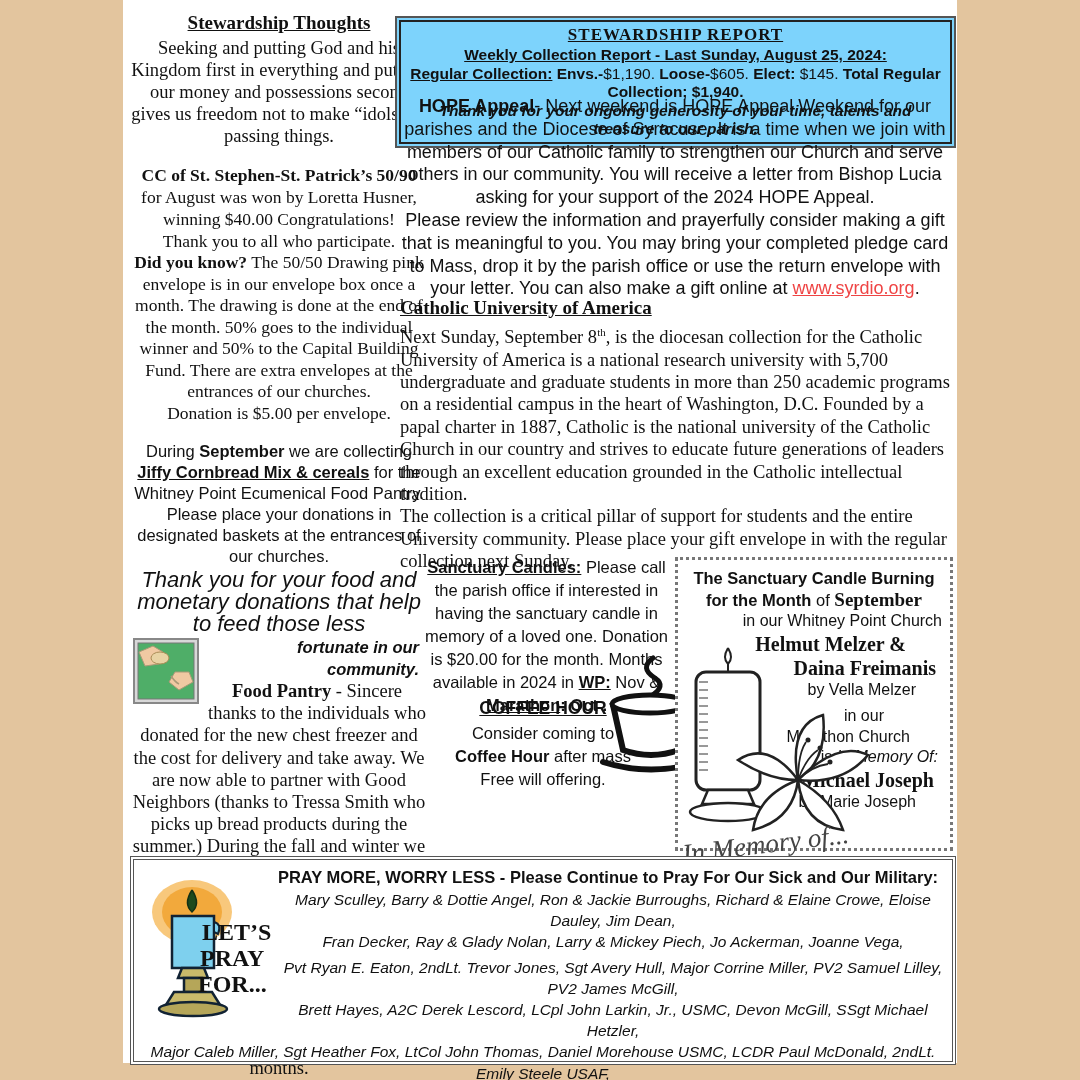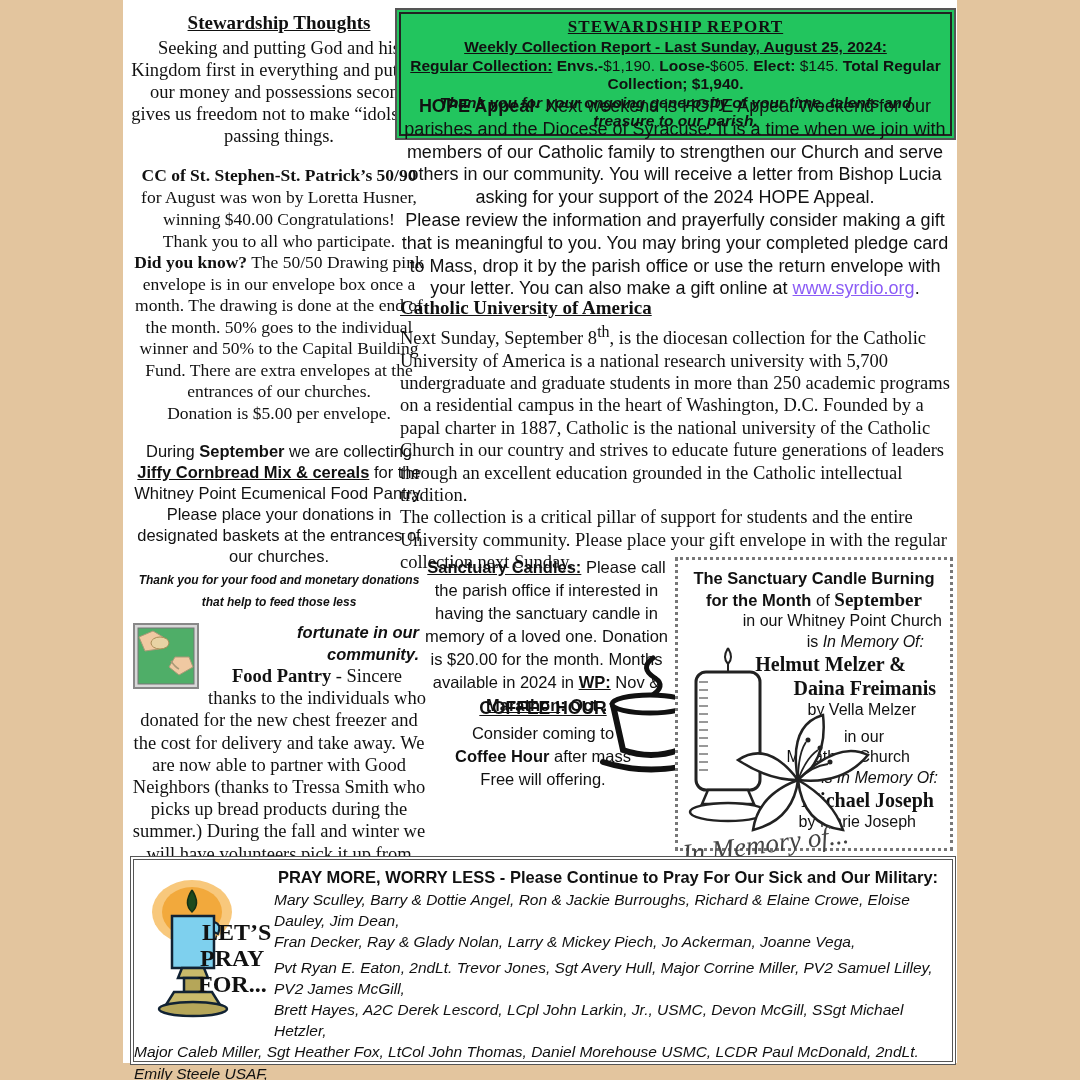--- a/index.html
+++ b/index.html
@@ -25,7 +25,7 @@
   .fp-para{font-size:18.5px;line-height:22.2px;margin:0;}
 
   
-  .report-outer{position:absolute;left:272px;top:8px;width:553px;border:2px solid #555;background:#22c55e;padding:2px;}
+  .report-outer{position:absolute;left:272px;top:16px;width:553px;border:2px solid #555;background:#7dd3fc;padding:2px;}
   .report-inner{border:2px solid #222;padding:3px 6px;text-align:center;}
   .report-title{font-size:17px;letter-spacing:1px;margin:0;}
   .report-sub{font-size:15.5px;margin:1px 0;}

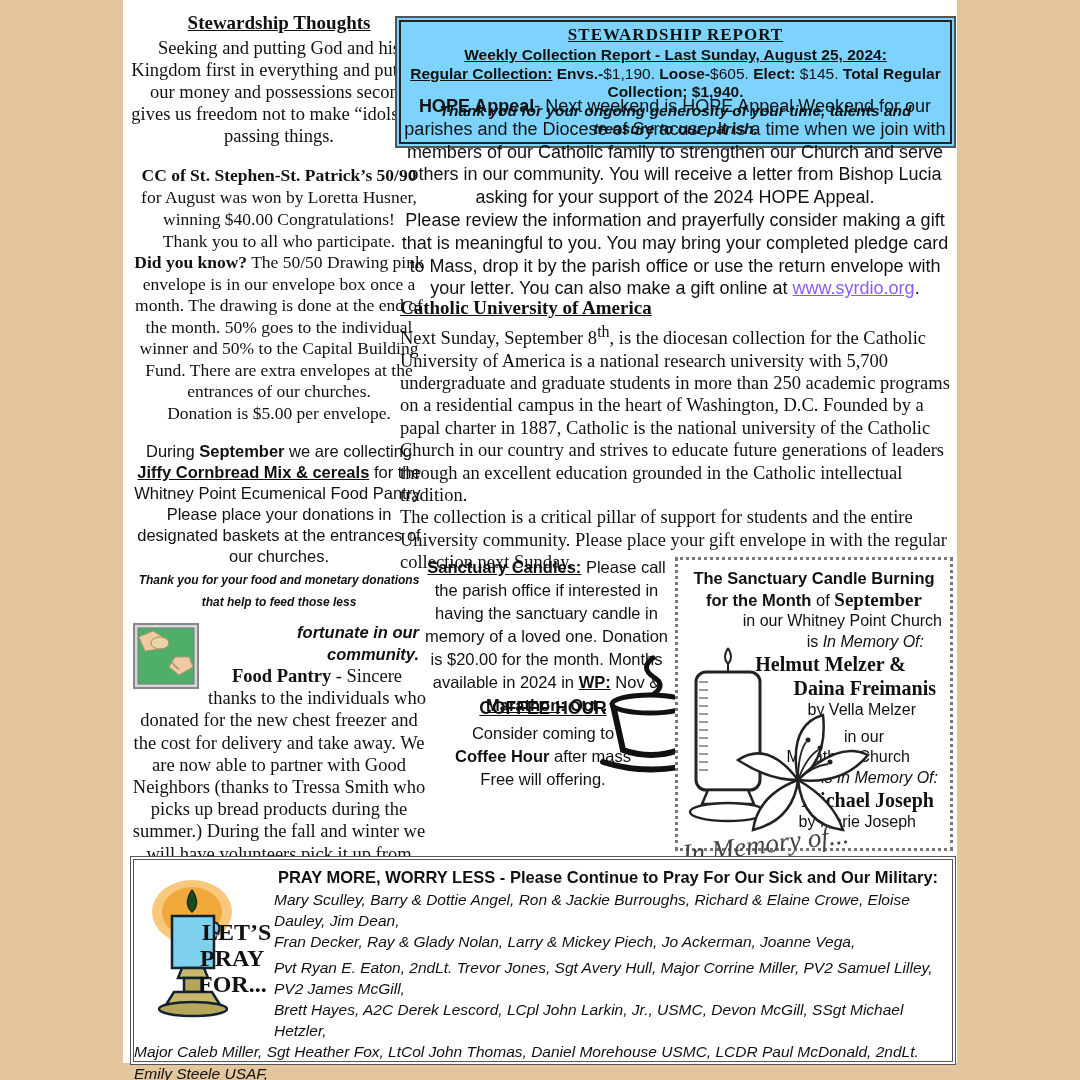--- a/index.html
+++ b/index.html
@@ -34,7 +34,7 @@
 
   
   .hope{position:absolute;left:277px;top:95px;width:550px;font-size:18px;line-height:22.8px;text-align:center;}
-  .link{color:#8b5cf6;text-decoration:underline;cursor:pointer;}
+  .link{color:#ef4444;text-decoration:underline;cursor:pointer;}
   .cu{position:absolute;left:277px;top:297px;width:552px;text-align:left;}
   .cu-title{font-size:19px;margin:0 0 2px 0;}
   .cu-body{font-size:18.5px;line-height:22.4px;margin:0;}

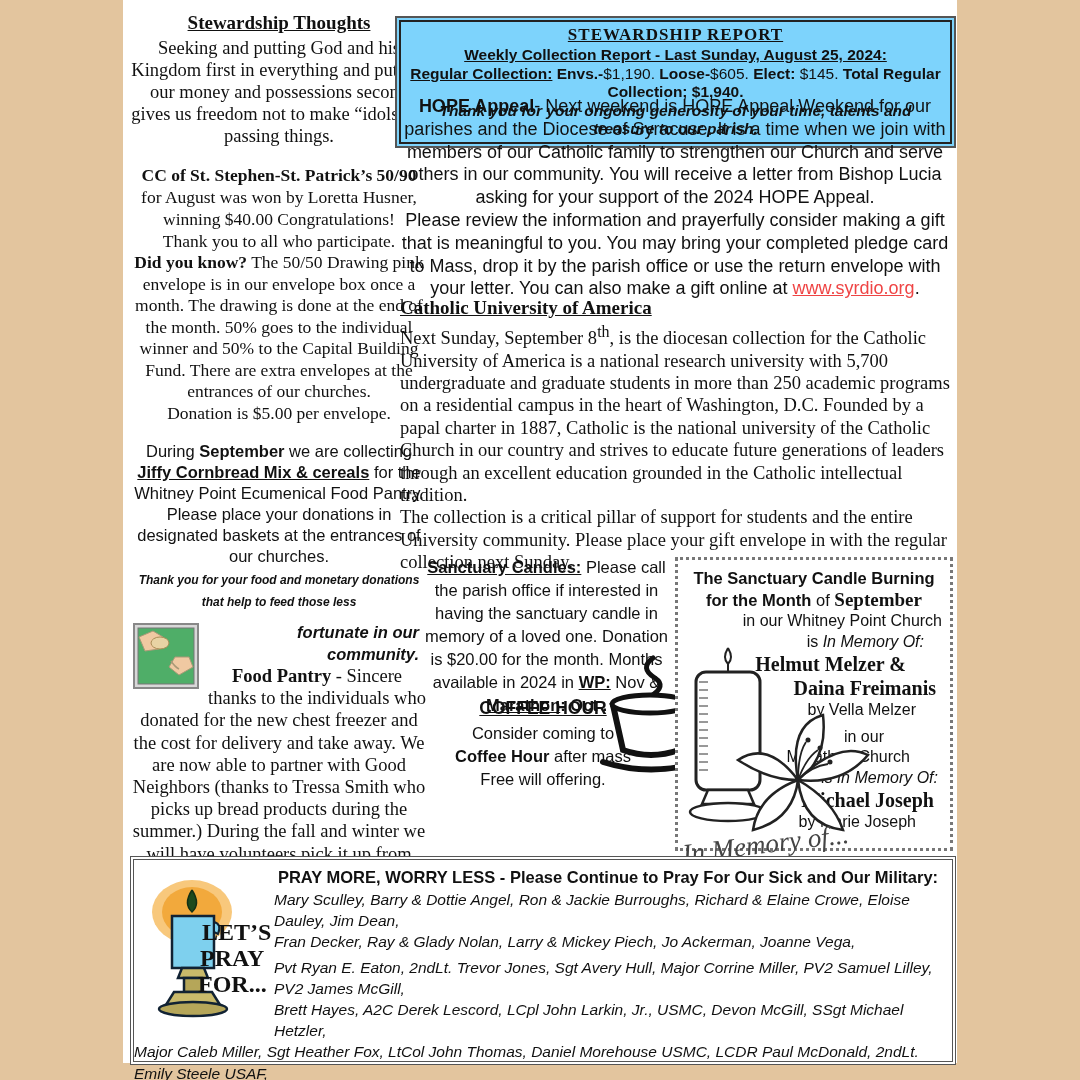--- a/index.html
+++ b/index.html
@@ -38,7 +38,7 @@
   .cu{position:absolute;left:277px;top:297px;width:552px;text-align:left;}
   .cu-title{font-size:19px;margin:0 0 2px 0;}
   .cu-body{font-size:18.5px;line-height:22.4px;margin:0;}
-  sup{font-size:16px;}
+  sup{font-size:11px;}
 
   
   .sc-block{position:absolute;left:300px;top:556px;width:247px;font-size:16.5px;line-height:23px;text-align:center;}

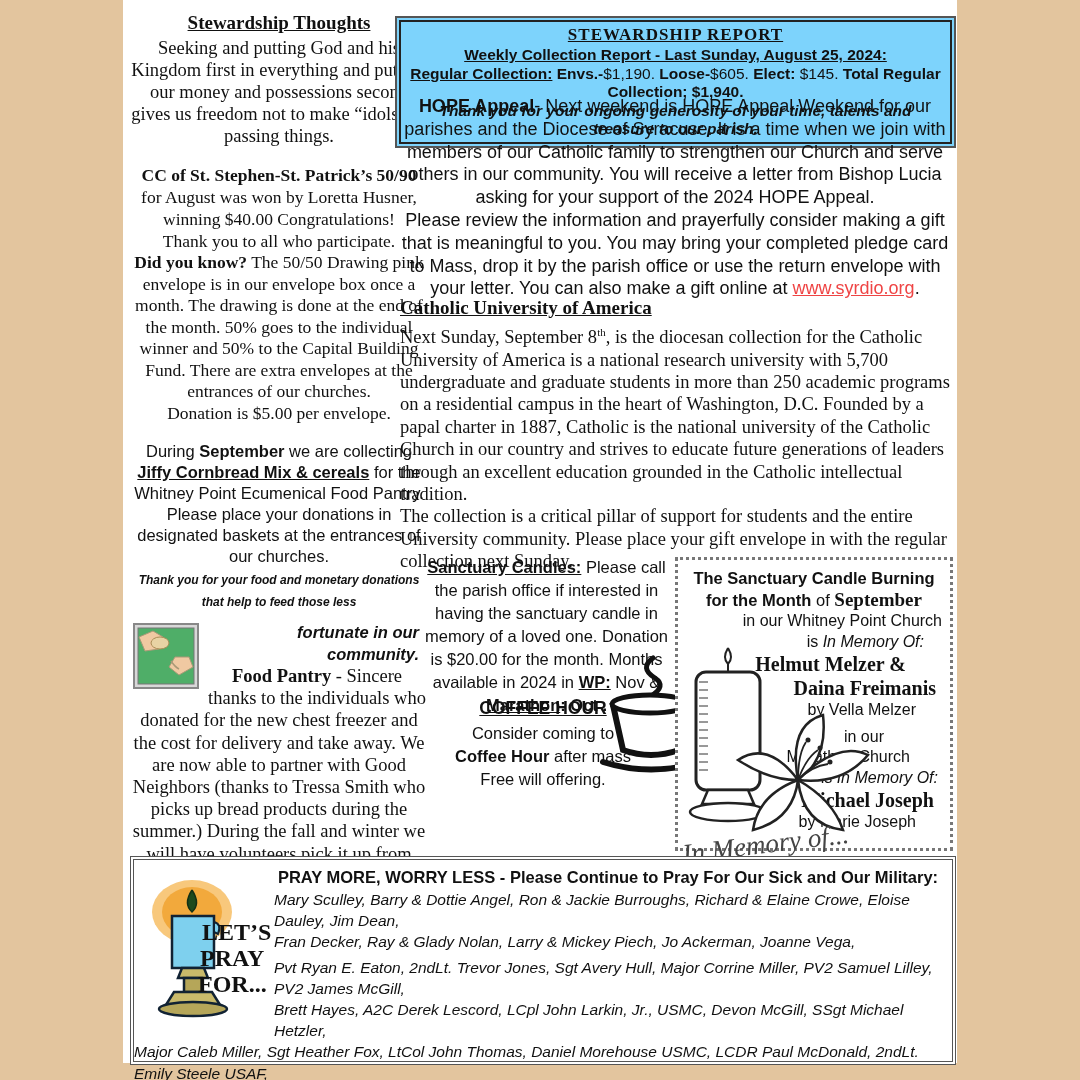--- a/index.html
+++ b/index.html
@@ -18,7 +18,7 @@
   .thanks-line{font-size:17.5px;line-height:22px;margin:0;}
   .dyk-para{font-size:17.5px;line-height:21.5px;margin:0;}
   .food-collect{font-size:16.5px;line-height:21px;margin:17px 0 0 0;}
-  .thanks-italic{font-size:12px;line-height:22px;font-weight:bold;font-style:italic;margin:2px 0 8px 0;}
+  .thanks-italic{font-size:22px;line-height:22px;font-weight:normal;font-style:italic;margin:2px 0 1px 0;}
   .fp-wrap{margin-top:0;}
   .fp-icon{float:left;width:66px;height:66px;margin:2px 8px 2px 2px;}
   .fp-third{font-size:16.5px;font-weight:bold;font-style:italic;line-height:22px;text-align:right;padding-right:8px;}

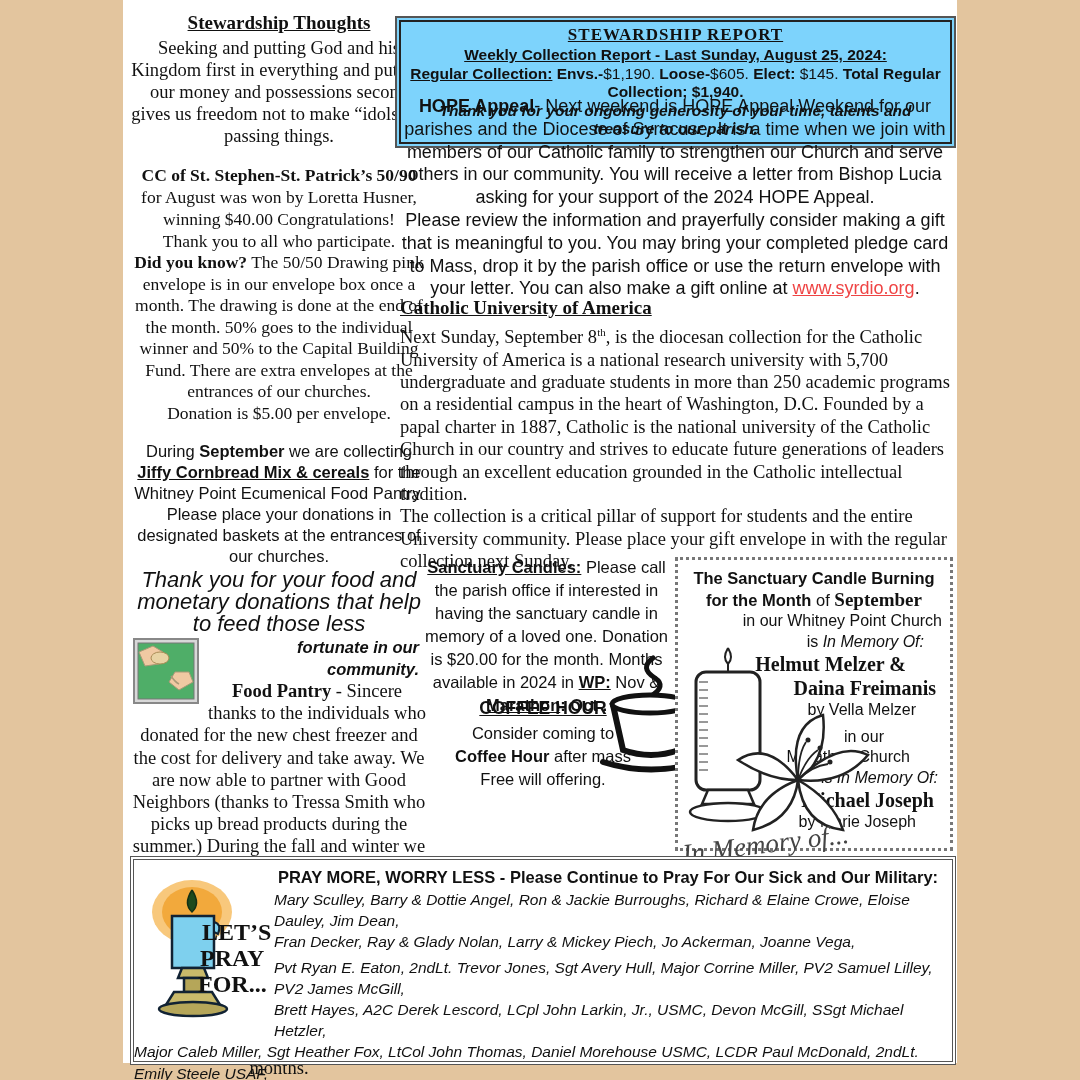--- a/index.html
+++ b/index.html
@@ -140,7 +140,6 @@
     <div class="cb-inner sans">
       <div class="cb-head"><span class="b">The Sanctuary Candle Burning for the Month</span><span> of </span><span class="cb-month">September</span></div>
       <p class="cb-line">in our Whitney Point Church</p>
-      <p class="cb-line" style="padding-right:26px;"><span>is </span><span class="i">In Memory Of:</span></p>
       <p class="cb-line cb-name" style="padding-right:44px;">Helmut Melzer &amp;</p>
       <p class="cb-line cb-name" style="padding-right:14px;">Daina Freimanis</p>
       <p class="cb-line" style="padding-right:34px;">by Vella Melzer</p>

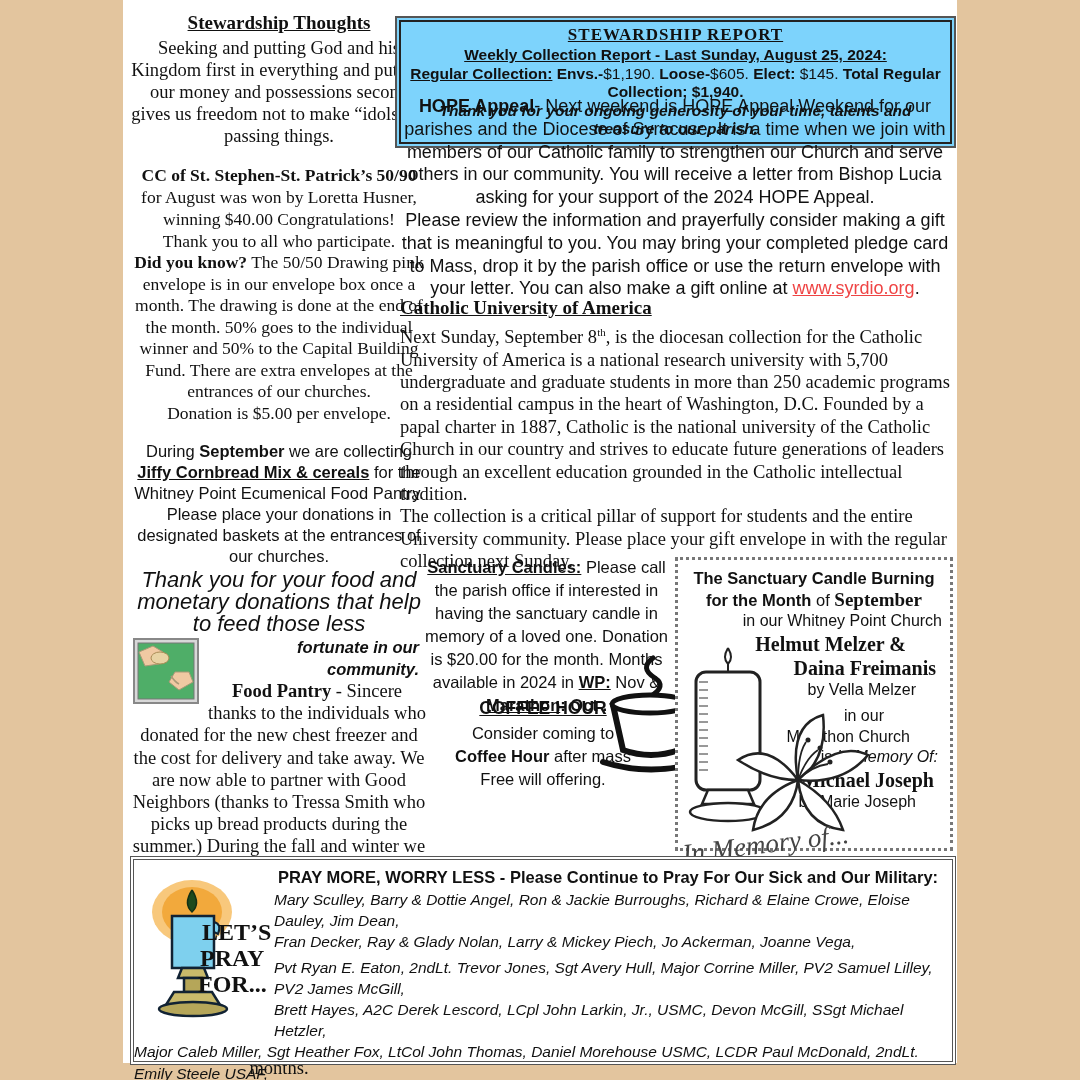--- a/index.html
+++ b/index.html
@@ -61,7 +61,7 @@
   
   .pray-box{position:absolute;left:7px;top:856px;width:818px;height:201px;border:4px double #555;background:#fff;}
   .pb-head{font-size:16.5px;text-align:center;margin:8px 0 2px 130px;}
-  .pb-line{font-size:15.5px;font-style:italic;line-height:21.2px;margin:0;}
+  .pb-line{font-size:15.5px;font-style:italic;line-height:21.2px;text-align:center;margin:0;}
   .pb-ind{margin-left:140px;}
   .pray-logo{position:absolute;left:10px;top:16px;width:140px;height:142px;}
   .logo-txt{position:absolute;font-family:"Liberation Serif",serif;font-weight:bold;color:#111;line-height:1;}

